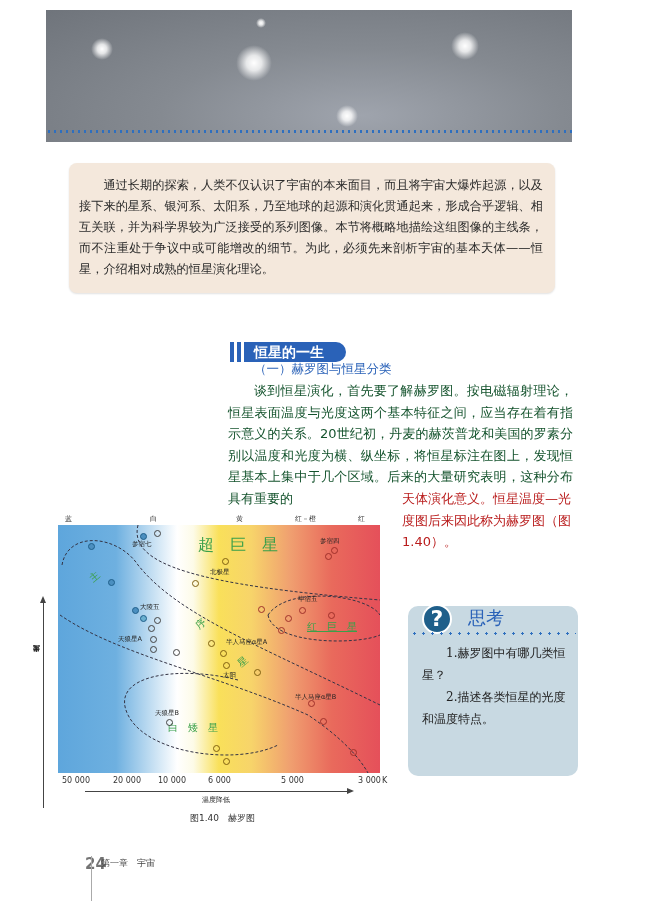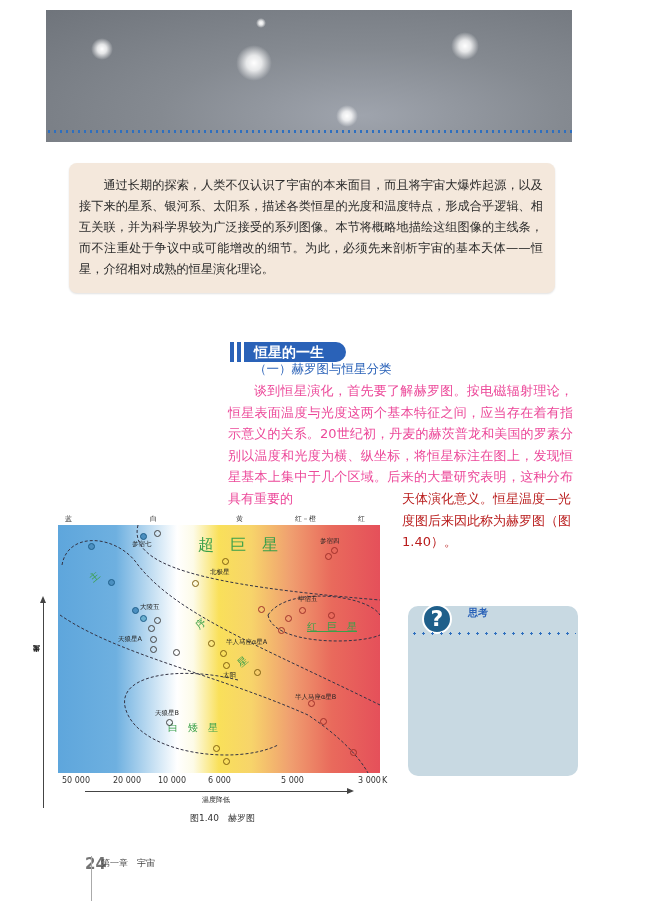--- a/index.html
+++ b/index.html
@@ -70,7 +70,7 @@
 </div>
 
 <div class="intro">
-  <p>通过长期的探索，人类不仅认识了宇宙的本来面目，而且将宇宙大爆炸起源，以及接下来的星系、银河系、太阳系，描述各类恒星的光度和温度特点，形成合乎逻辑、相互关联，并为科学界较为广泛接受的系列图像。本节将概略地描绘这组图像的主线条，而不注重处于争议中或可能增改的细节。为此，必须先来剖析宇宙的基本天体——恒星，介绍相对成熟的恒星演化理论。</p>
+  <p>通过长期的探索，人类不仅认识了宇宙的本来面目，而且将宇宙大爆炸起源，以及接下来的星系、银河系、太阳系，乃至地球的起源和演化贯通起来，形成合乎逻辑、相互关联，并为科学界较为广泛接受的系列图像。本节将概略地描绘这组图像的主线条，而不注重处于争议中或可能增改的细节。为此，必须先来剖析宇宙的基本天体——恒星，介绍相对成熟的恒星演化理论。</p>
 </div>
 
 <div class="section-head">

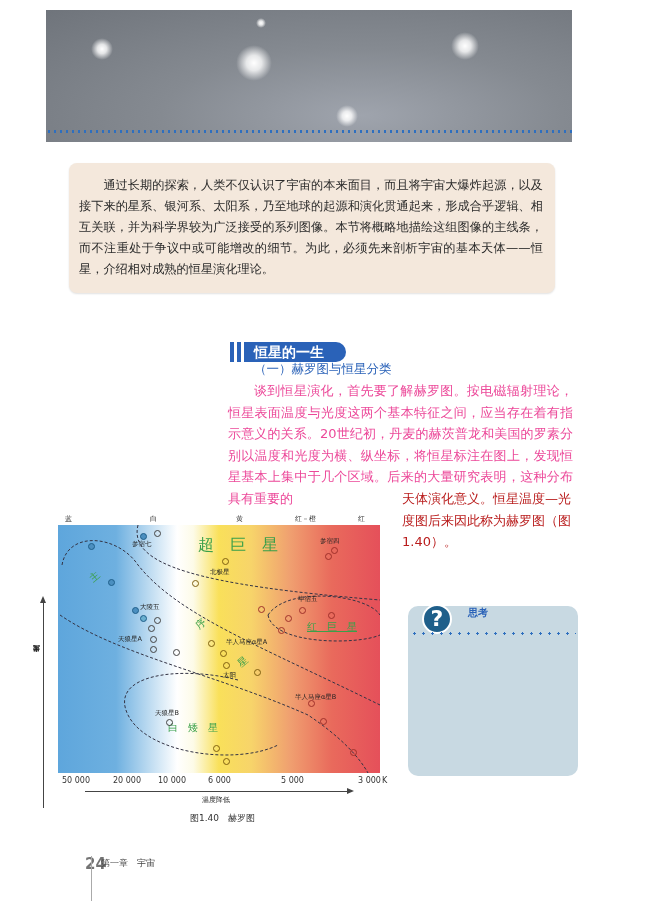--- a/index.html
+++ b/index.html
@@ -23,7 +23,7 @@
   .pill { height: 20px; background: #2a62b8; color: #fff; font-weight: bold; font-size: 14px; padding: 0 22px 0 10px;
           border-radius: 0 12px 12px 0; line-height: 20px; }
   .subhead { position: absolute; left: 254px; top: 361px; font-size: 12.5px; color: #2a62b8; text-align: center; }
-  .body-text { position: absolute; left: 228px; top: 380px; width: 345px; font-size: 13px; line-height: 21.5px; color: #ec4899; text-align: justify; }
+  .body-text { position: absolute; left: 228px; top: 380px; width: 345px; font-size: 13px; line-height: 21.5px; color: #14532d; text-align: justify; }
   .body-text p { text-indent: 2em; }
   .body-text2 { position: absolute; left: 402px; top: 488px; width: 172px; font-size: 13px; line-height: 21.5px; color: #b91c1c; }
 

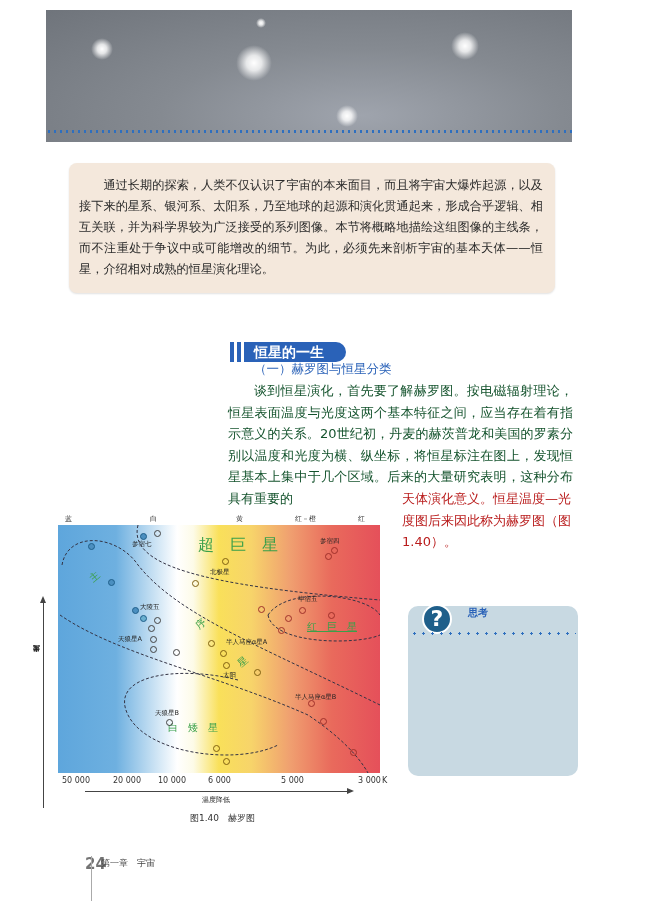--- a/index.html
+++ b/index.html
@@ -47,7 +47,7 @@
   .think { position: absolute; left: 408px; top: 606px; width: 170px; height: 170px; background: #c8d9e2; border-radius: 10px; }
   .think-icon { position: absolute; left: 14px; top: -2px; width: 30px; height: 30px; border-radius: 50%; background: #1f5f8a;
                 border: 2px solid #fff; color: #fff; font-weight: bold; font-size: 22px; text-align: center; line-height: 26px; }
-  .think-title { position: absolute; left: 60px; top: 0; font-size: 10px; color: #2a62b8; font-weight: bold; }
+  .think-title { position: absolute; left: 60px; top: 0; font-size: 18px; color: #2a62b8; font-weight: normal; }
   .think-dots { position: absolute; left: 2px; right: 2px; top: 26px; height: 3px;
                 background-image: radial-gradient(circle, #2e6fbf 1px, transparent 1.2px); background-size: 9px 3px; }
   .think-body { position: absolute; left: 14px; top: 36px; width: 145px; font-family: "DejaVu Serif", serif; font-size: 12px; line-height: 22px; color: #222; }

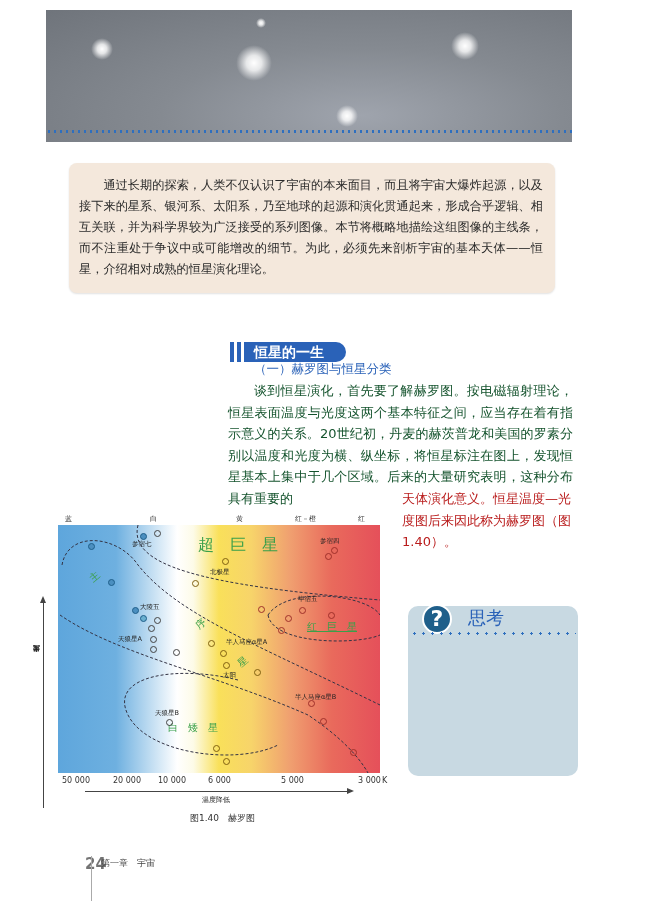--- a/index.html
+++ b/index.html
@@ -172,6 +172,10 @@
   <div class="think-icon">?</div>
   <div class="think-title">思考</div>
   <div class="think-dots"></div>
+  <div class="think-body">
+    <p>1.赫罗图中有哪几类恒星？</p>
+    <p>2.描述各类恒星的光度和温度特点。</p>
+  </div>
 </div>
 
 <div class="footer-num">24</div>

